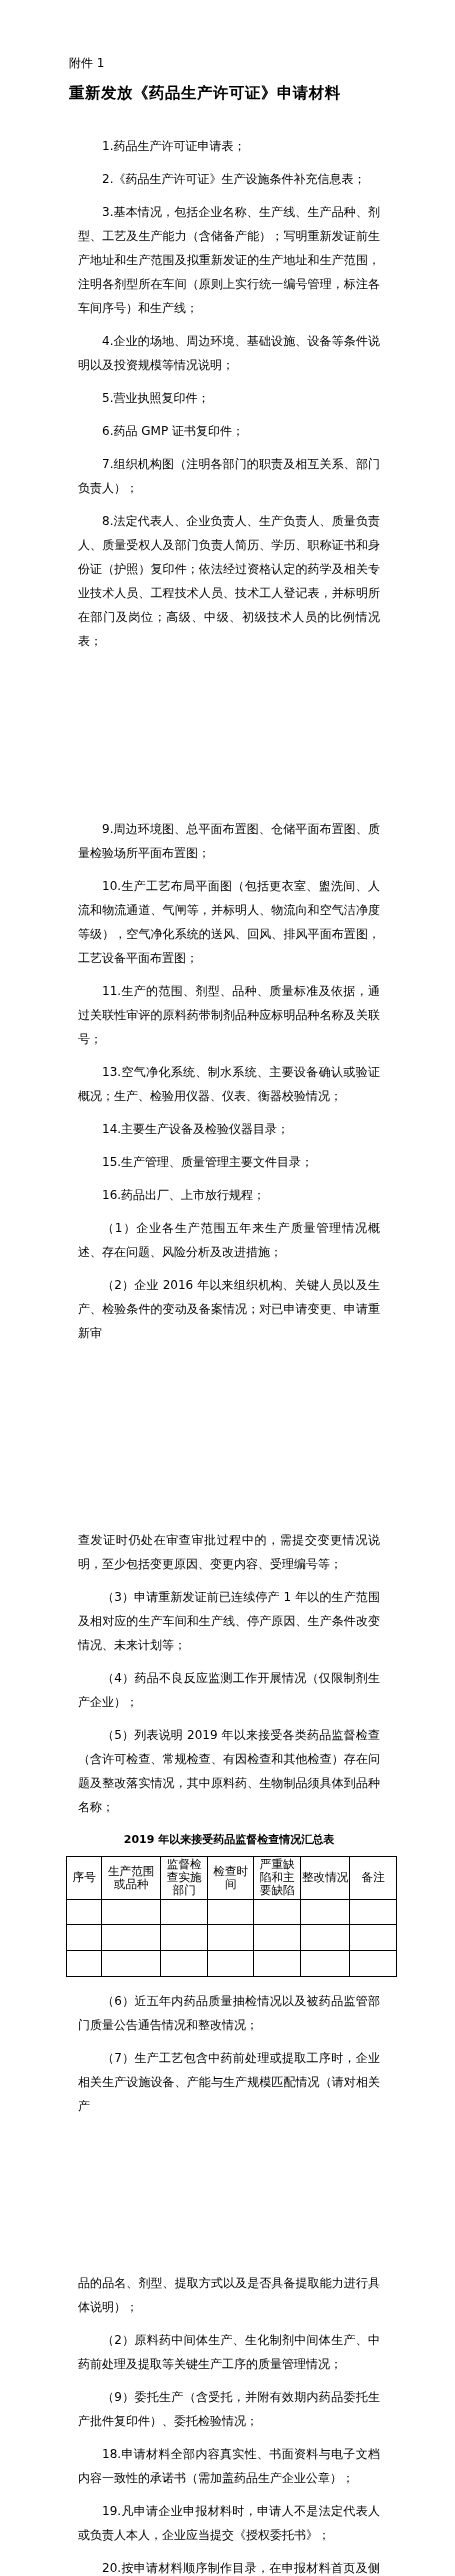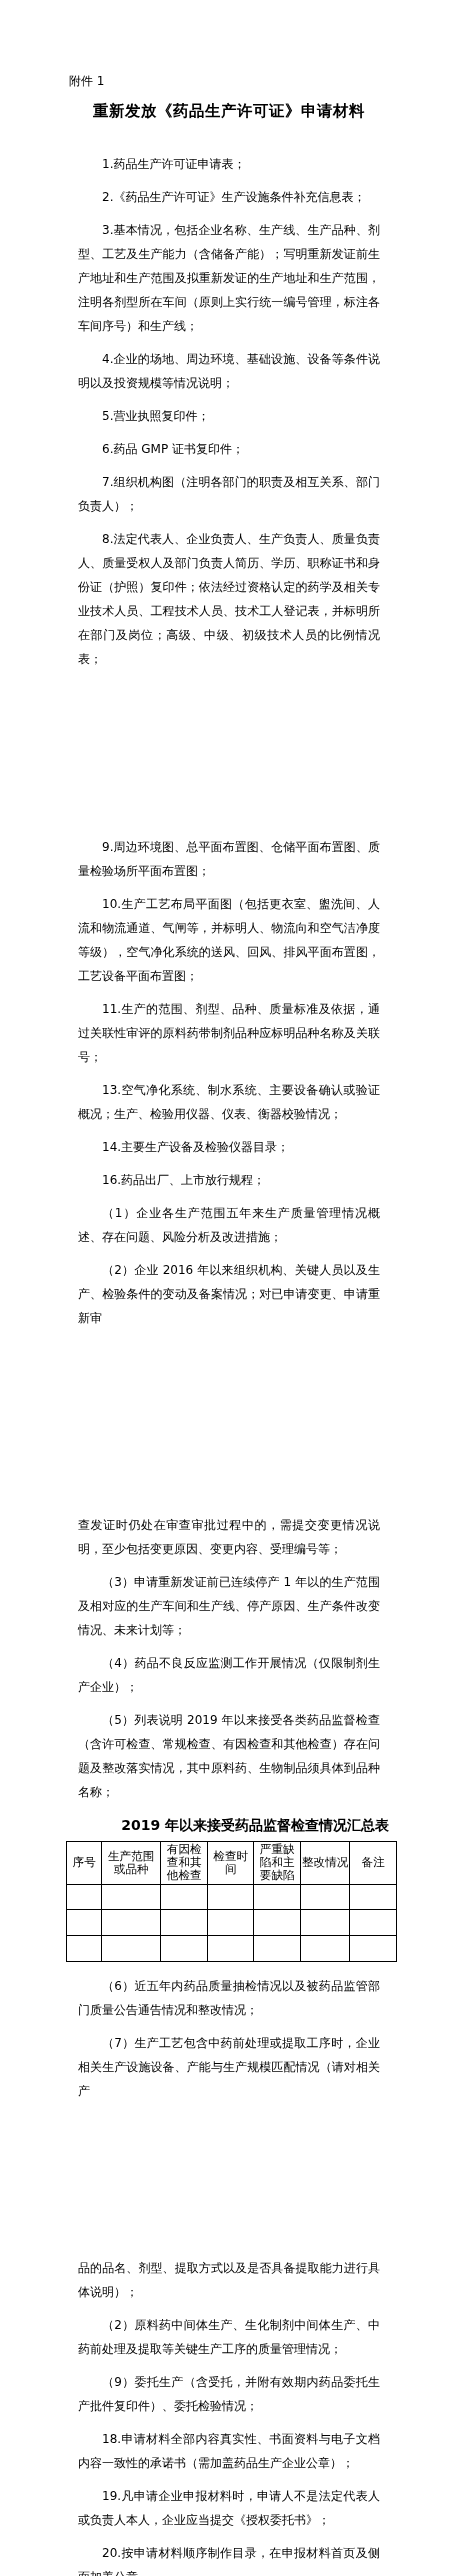--- a/index.html
+++ b/index.html
@@ -11,7 +11,7 @@
   }
   .doc{padding:0 66px 0 69px;}
   .attach{
-    padding-top:73px;
+    padding-top:55px;
     font-size:12px;line-height:16.5px;
   }
   .title{

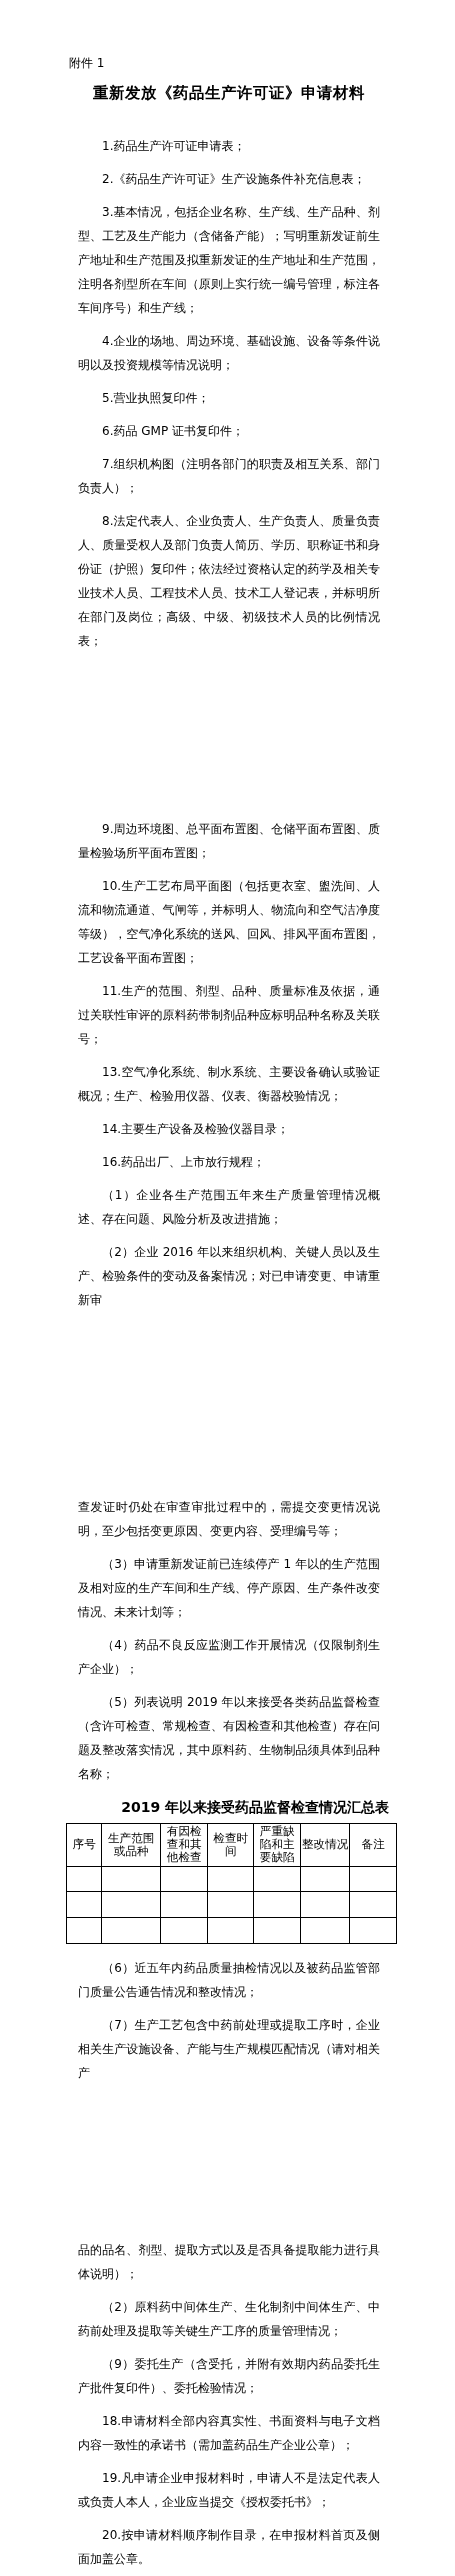--- a/index.html
+++ b/index.html
@@ -17,7 +17,7 @@
   .title{
     margin:11px 0 30px 0;
     font-size:15.4px;line-height:21px;
-    font-weight:bold;text-align:center;
+    font-weight:bold;text-align:left;
     letter-spacing:0.6px;
   }
   .para{

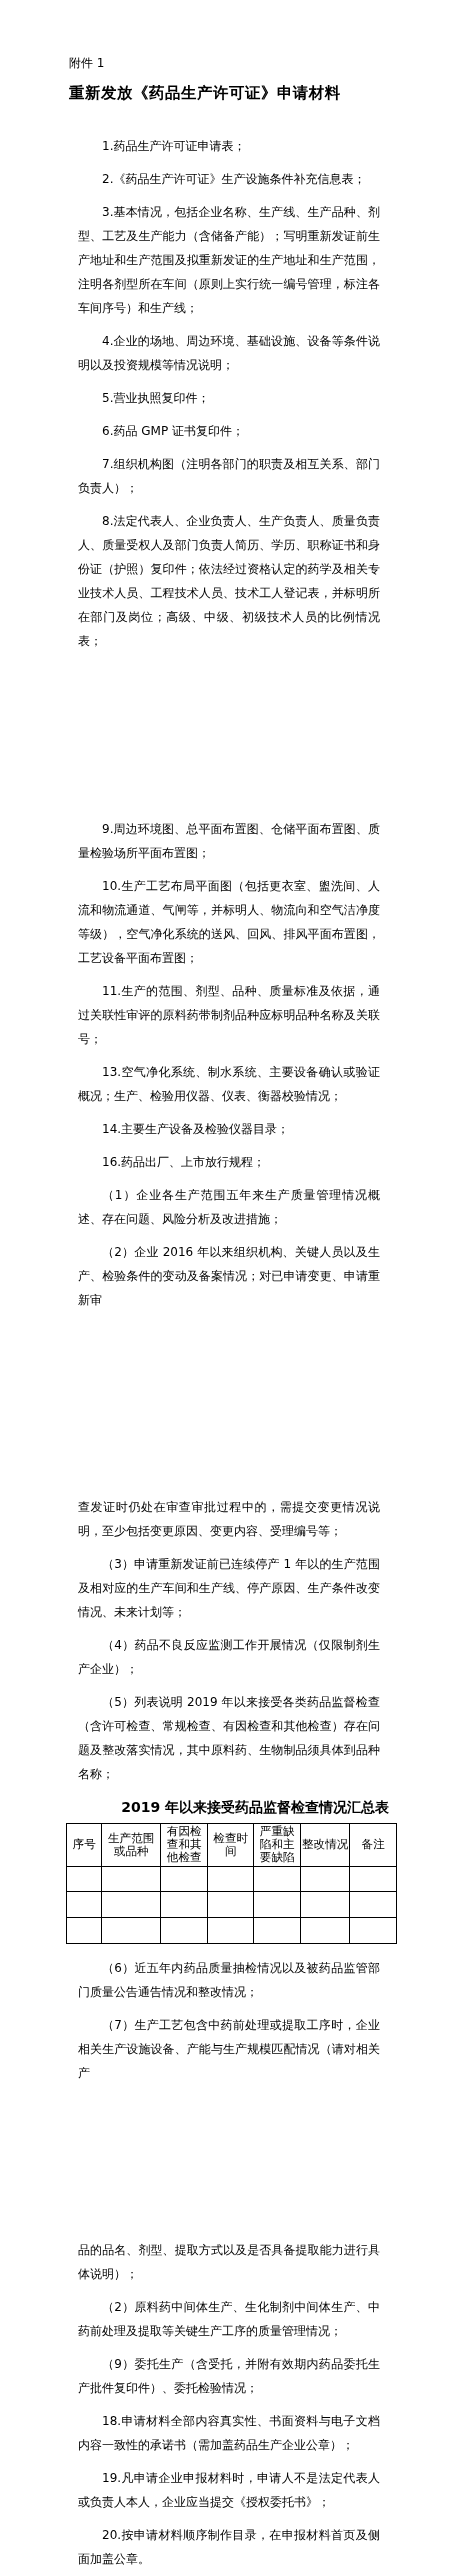--- a/index.html
+++ b/index.html
@@ -80,6 +80,7 @@
   <p class="para">11.生产的范围、剂型、品种、质量标准及依据，通过关联性审评的原料药带制剂品种应标明品种名称及关联号；</p>
   <p class="para">13.空气净化系统、制水系统、主要设备确认或验证概况；生产、检验用仪器、仪表、衡器校验情况；</p>
   <p class="para">14.主要生产设备及检验仪器目录；</p>
+  <p class="para">15.生产管理、质量管理主要文件目录；</p>
   <p class="para">16.药品出厂、上市放行规程；</p>
   <p class="para">（1）企业各生产范围五年来生产质量管理情况概述、存在问题、风险分析及改进措施；</p>
   <p class="para">（2）企业 2016 年以来组织机构、关键人员以及生产、检验条件的变动及备案情况；对已申请变更、申请重新审</p>

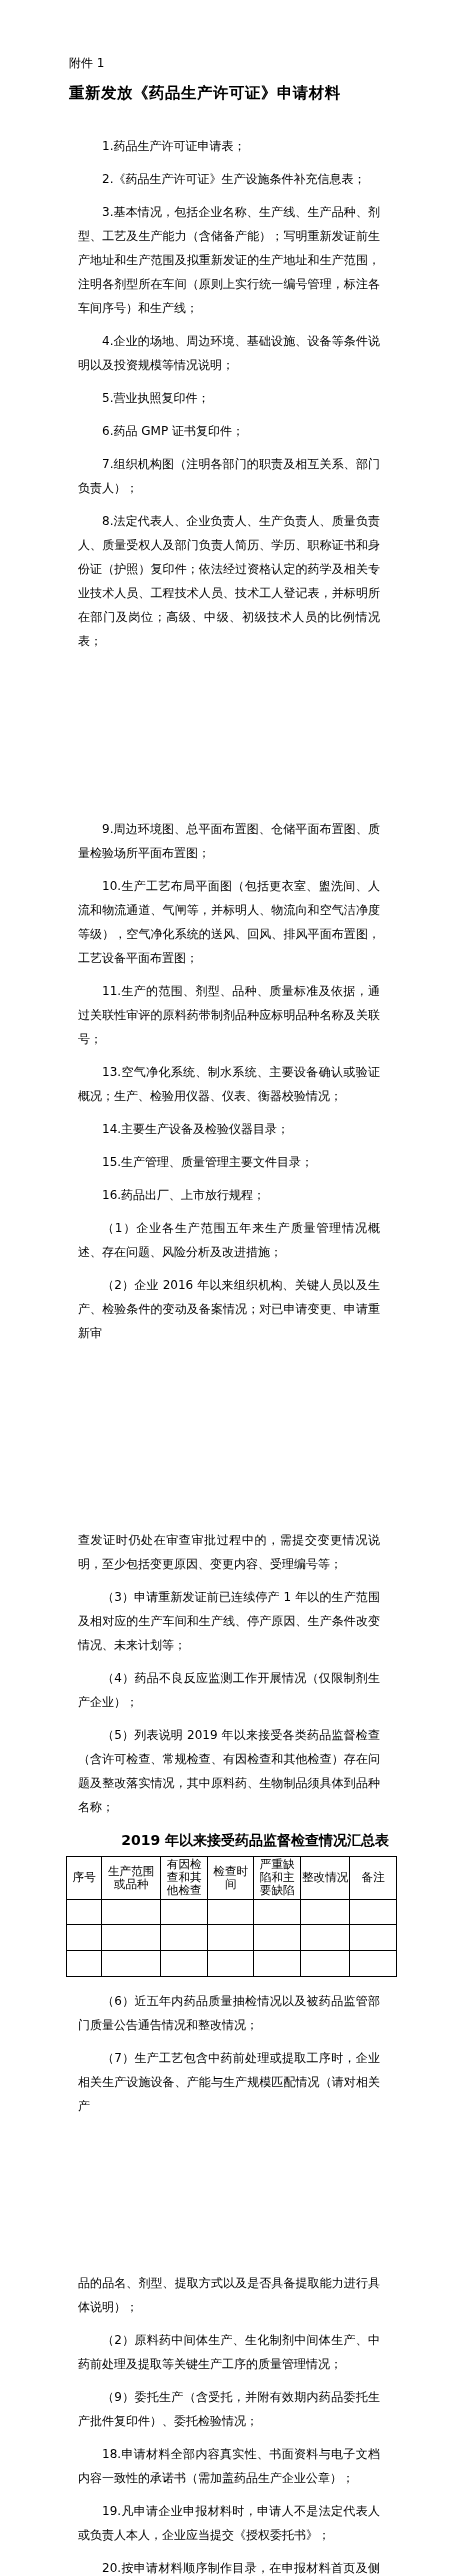--- a/index.html
+++ b/index.html
@@ -30,8 +30,8 @@
   .gap2{height:165px;}
   .gap3{height:135px;}
   .table-title{
-    font-size:14px;font-weight:bold;
-    text-align:right;line-height:24px;
+    font-size:11px;font-weight:bold;
+    text-align:center;line-height:24px;
     margin-top:3.3px;
   }
   table.insp{

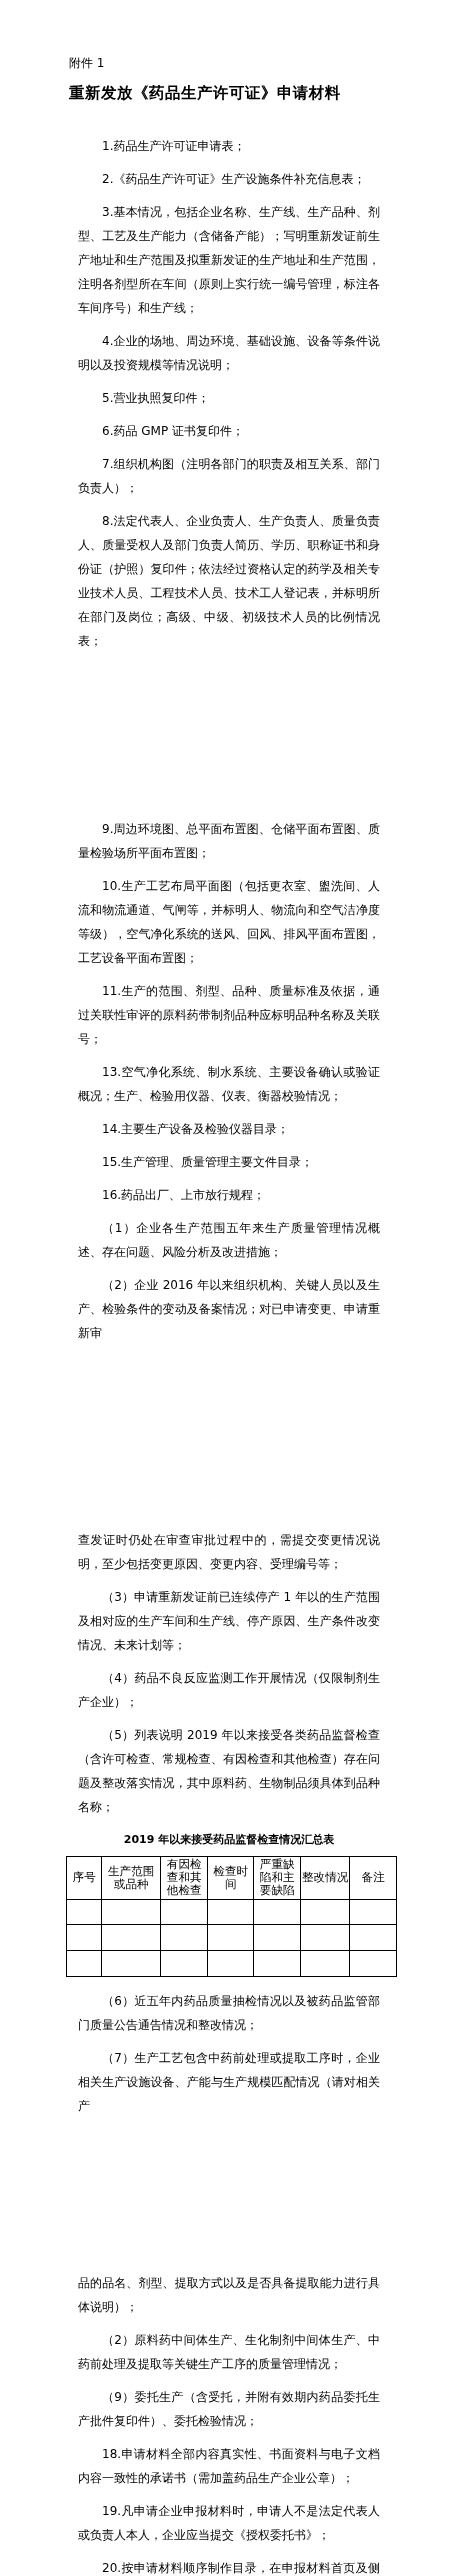--- a/index.html
+++ b/index.html
@@ -108,7 +108,7 @@
         <tr>
       <th>序号</th>
       <th>生产范围或品种</th>
-      <th>有因检查和其他检查</th>
+      <th>监督检查实施部门</th>
       <th>检查时间</th>
       <th>严重缺陷和主要缺陷</th>
       <th>整改情况</th>

